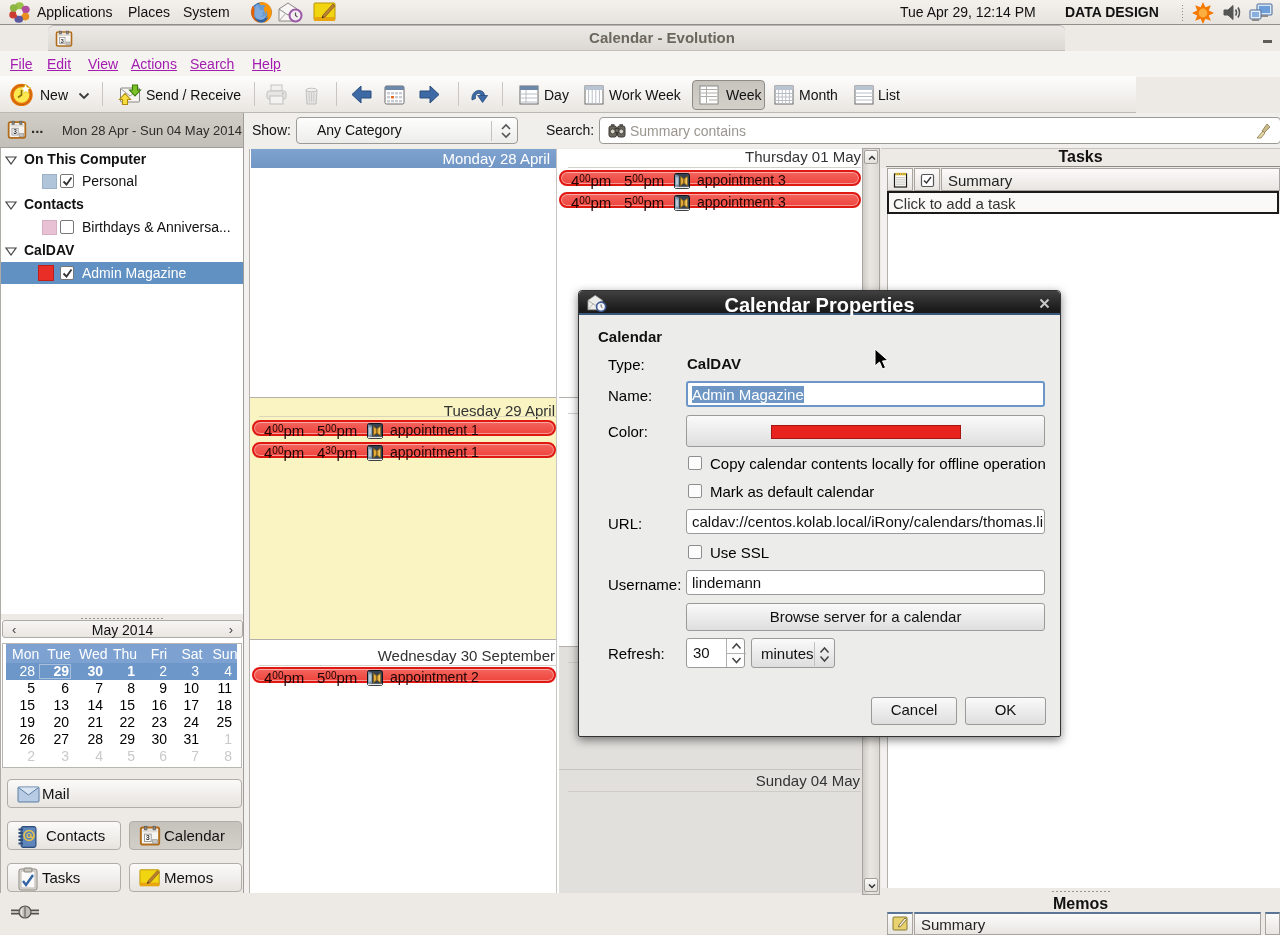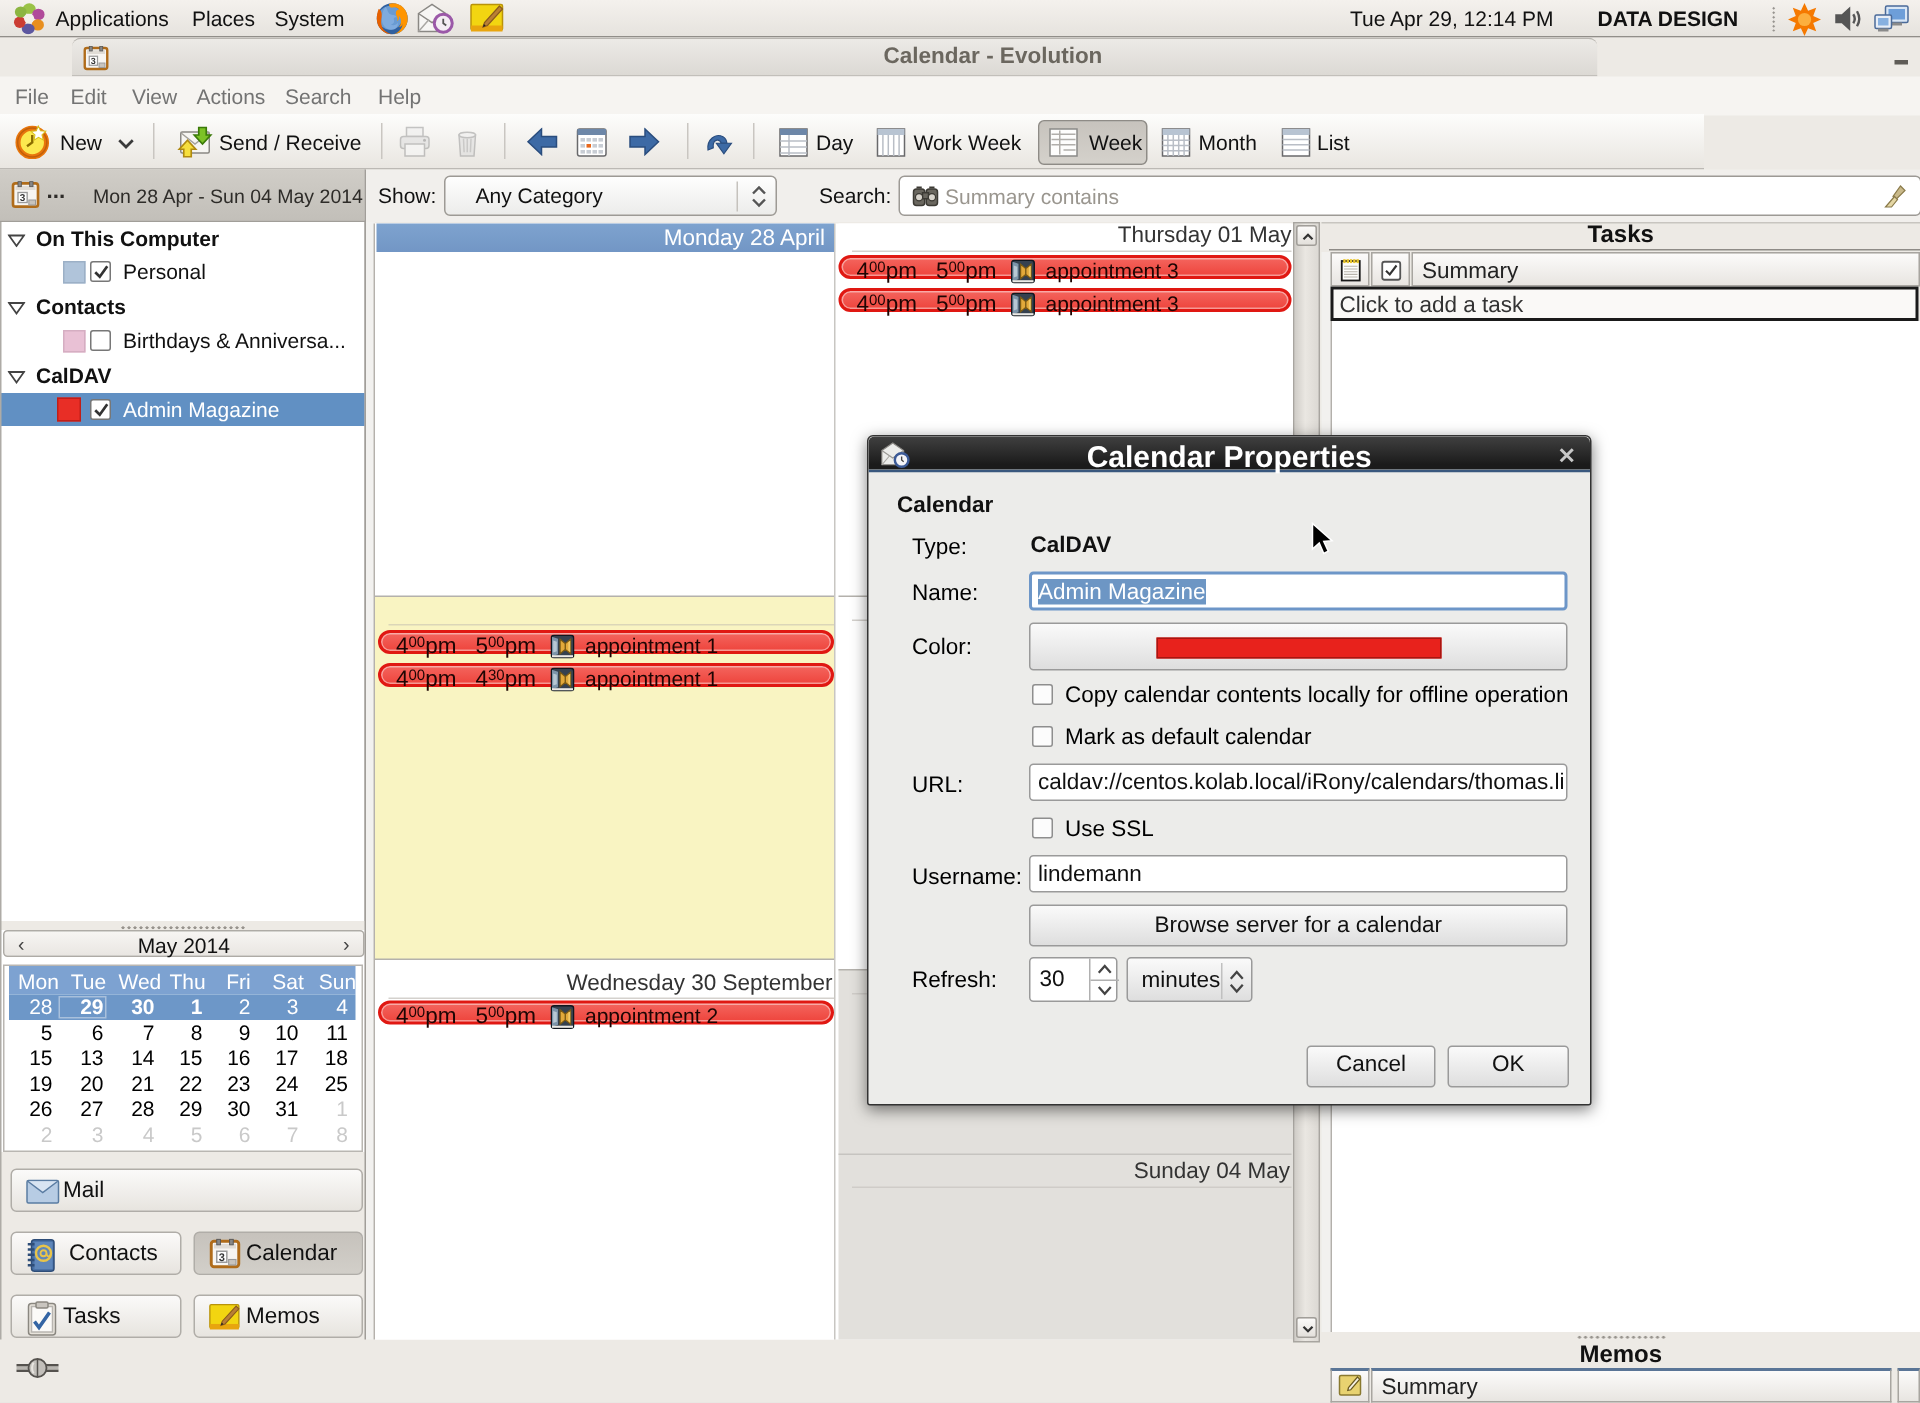--- a/index.html
+++ b/index.html
@@ -21,7 +21,7 @@
   border-radius:6px 6px 0 0;margin-left:48px; }
 #titlebar .title { position:absolute; top:3px; left:-6px; width:1240px; text-align:center; font-weight:bold; font-size:15px; color:#6b675f; }
 #menubar { position:absolute; top:26px; left:0; width:1280px; height:26px; background:#f6f4f1; }
-#menubar span { position:absolute; top:5px; font-size:14px; color:#737373; }
+#menubar span { position:absolute; top:5px; font-size:14px; color:#a21caf;text-decoration:underline; }
 #toolbar { position:absolute; top:51px; left:0; width:1136px; height:37px;
   background:linear-gradient(#fdfdfc,#e9e6e1); border-bottom:1px solid #bcb9b4; }
 .tsep { position:absolute; top:6px; width:1px; height:24px; background:#c9c6c1; }

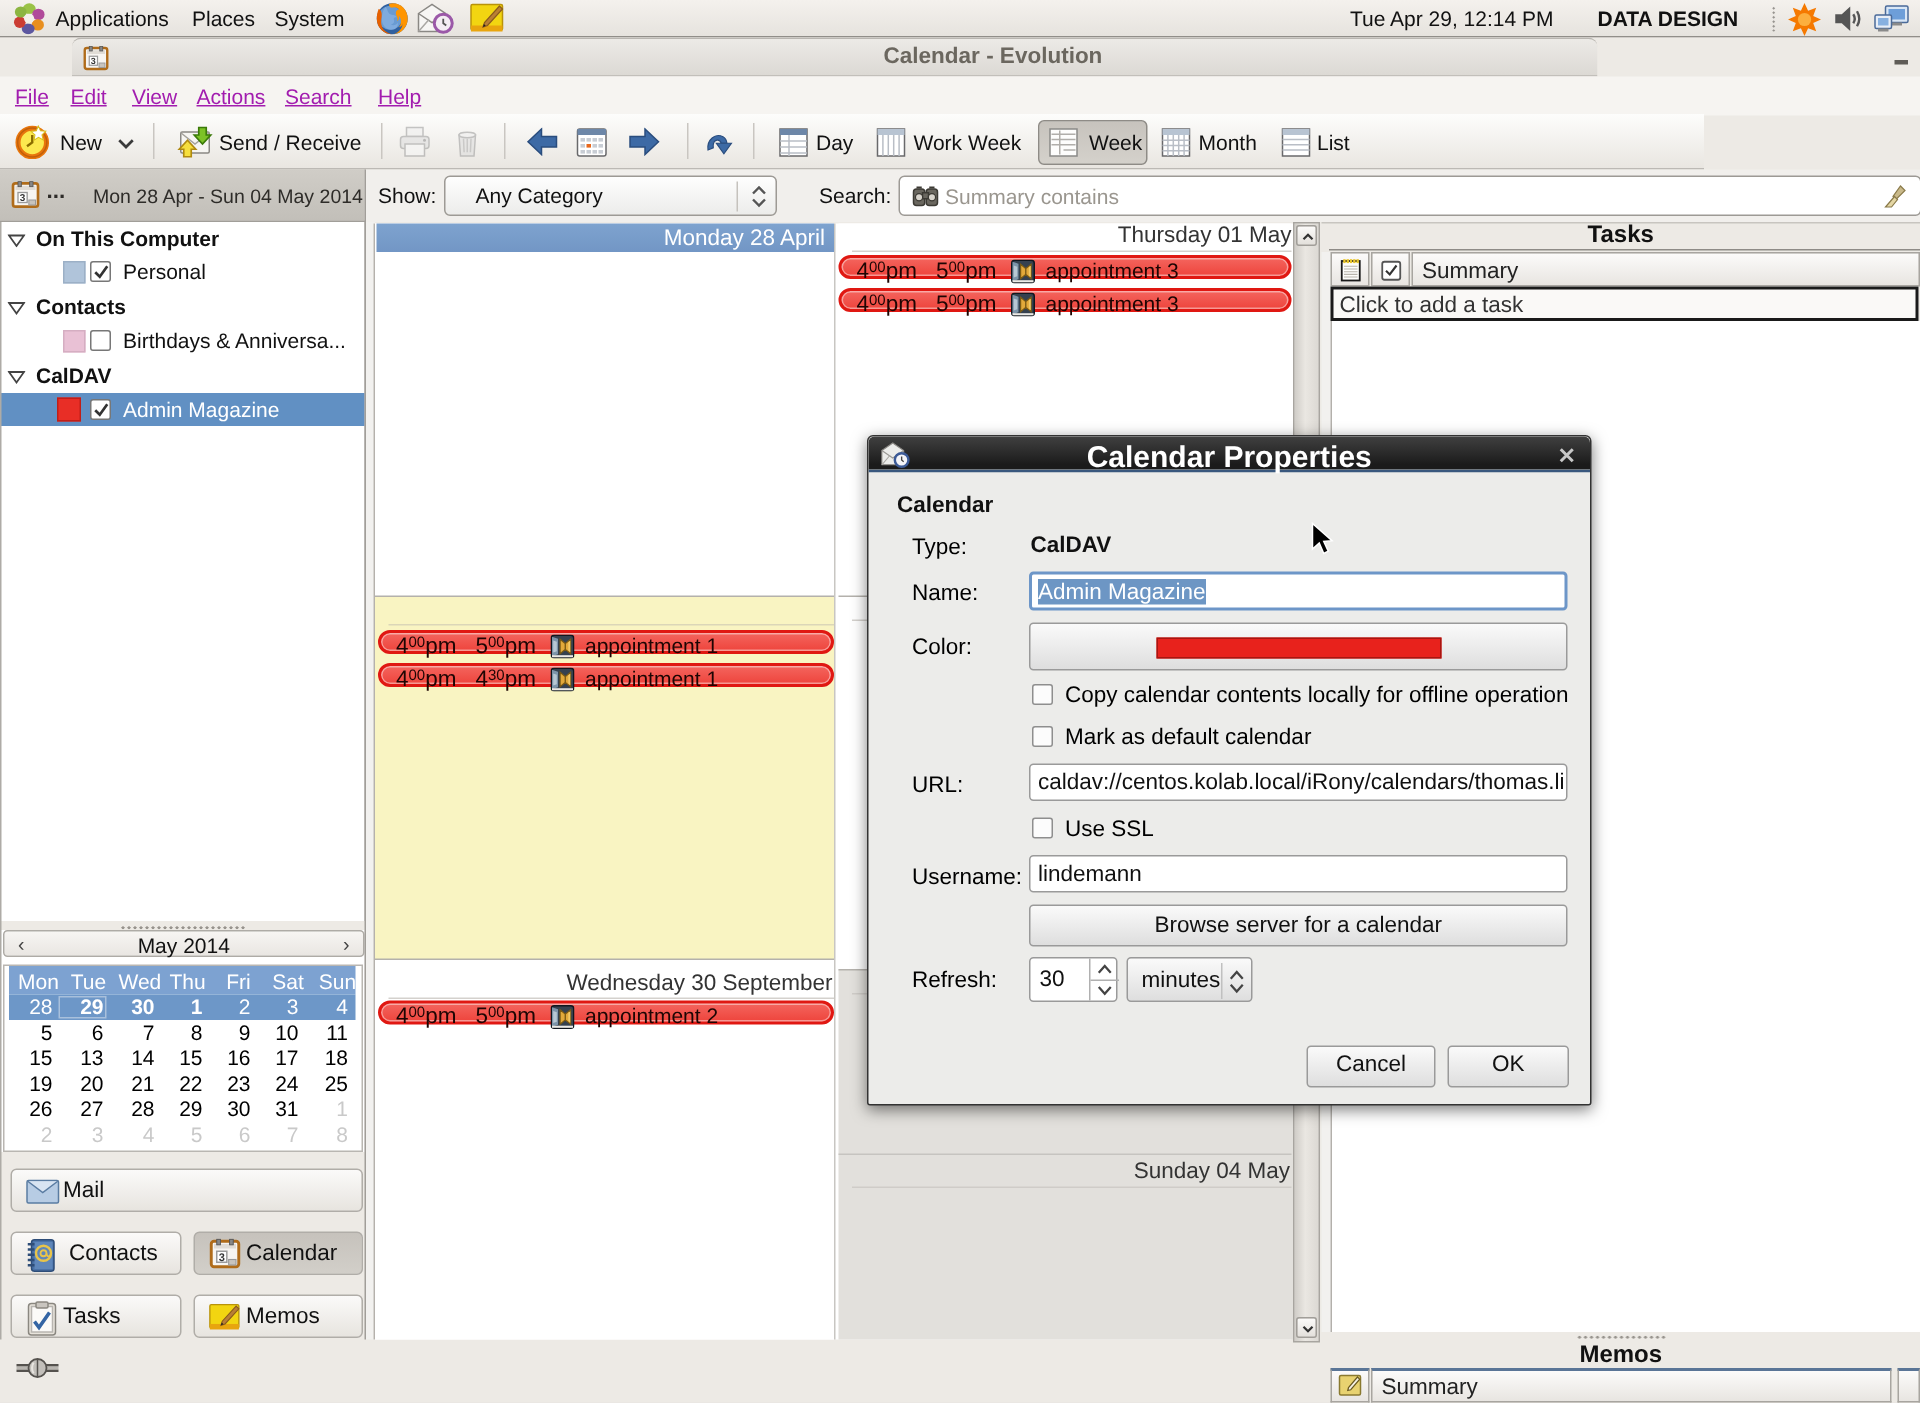--- a/index.html
+++ b/index.html
@@ -446,6 +446,7 @@
       </div>
 
       <div class="abs" style="left:0;top:248px;width:306px;height:1px;background:#b4b1ac"></div>
+      <div class="dayhdr" style="left:0;top:253px;width:305px;font-size:15px">Tuesday 29 April</div>
       <div class="abs" style="left:9px;top:267px;width:297px;height:1px;background:#dbd6b8"></div>
 
       <div class="abs" style="left:0;top:490px;width:306px;height:1px;background:#b4b1ac"></div>

